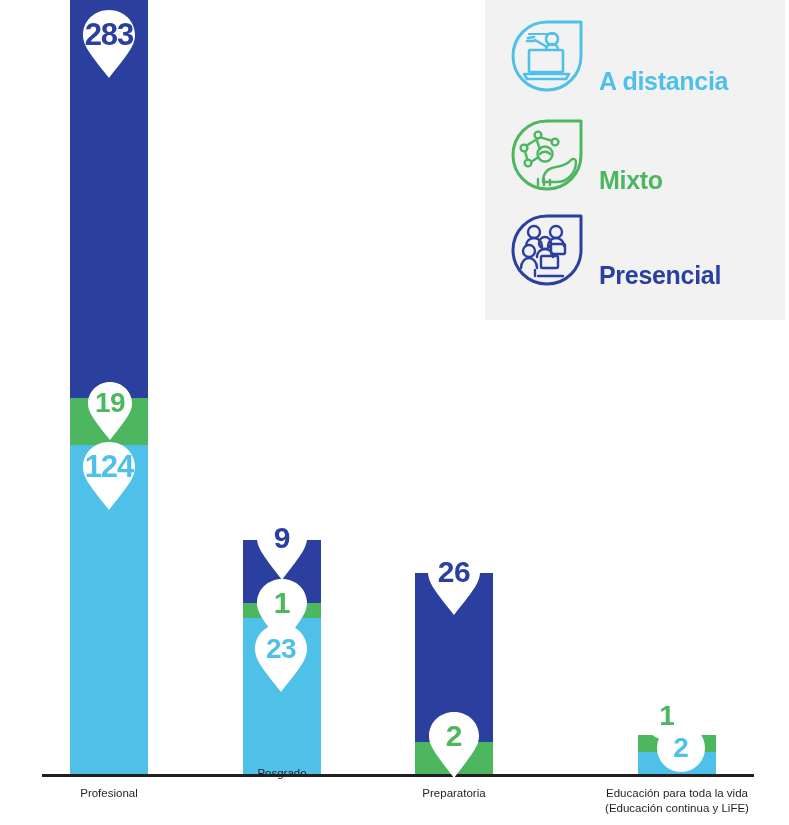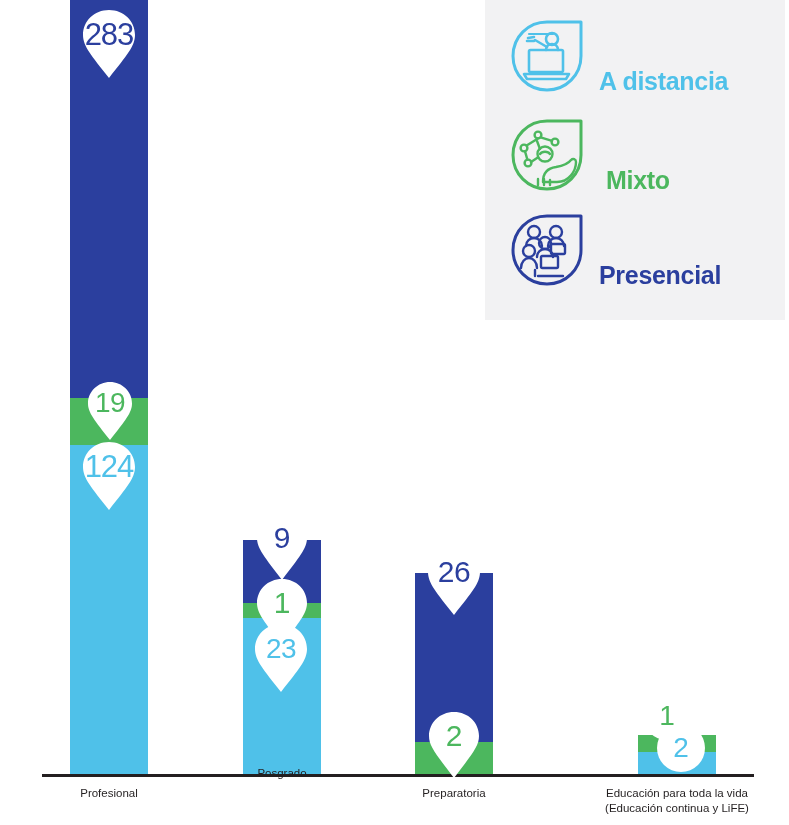--- a/index.html
+++ b/index.html
@@ -55,7 +55,7 @@
   .pin svg{display:block;overflow:visible;}
   .pin .pin-txt{
     position:absolute;left:0;top:0;width:100%;
-    text-align:center;font-weight:normal;
+    text-align:center;font-weight:bold;
     display:flex;align-items:center;justify-content:center;
   }
   .t-blue{color:#2b3f9e;}

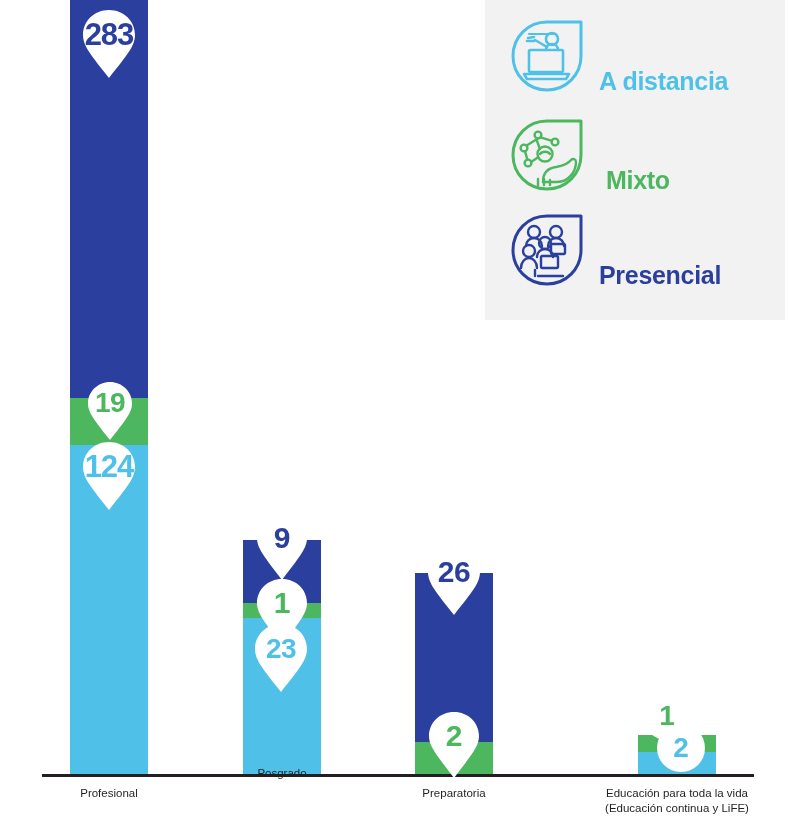--- a/index.html
+++ b/index.html
@@ -22,7 +22,7 @@
     position:absolute;left:22px;display:flex;align-items:flex-end;
   }
   .legend-row.r0{top:16px;}
-  .legend-row.r1{top:115px;gap:7px;}
+  .legend-row.r1{top:115px;}
   .legend-row.r2{top:210px;}
   .legend-icon{
     width:80px;height:80px;flex:0 0 80px;position:relative;

